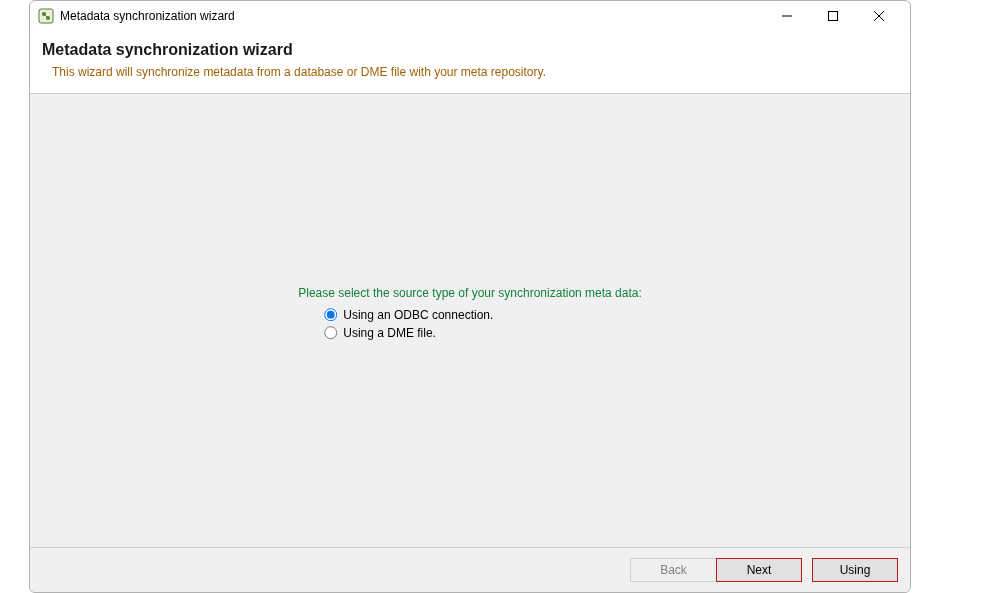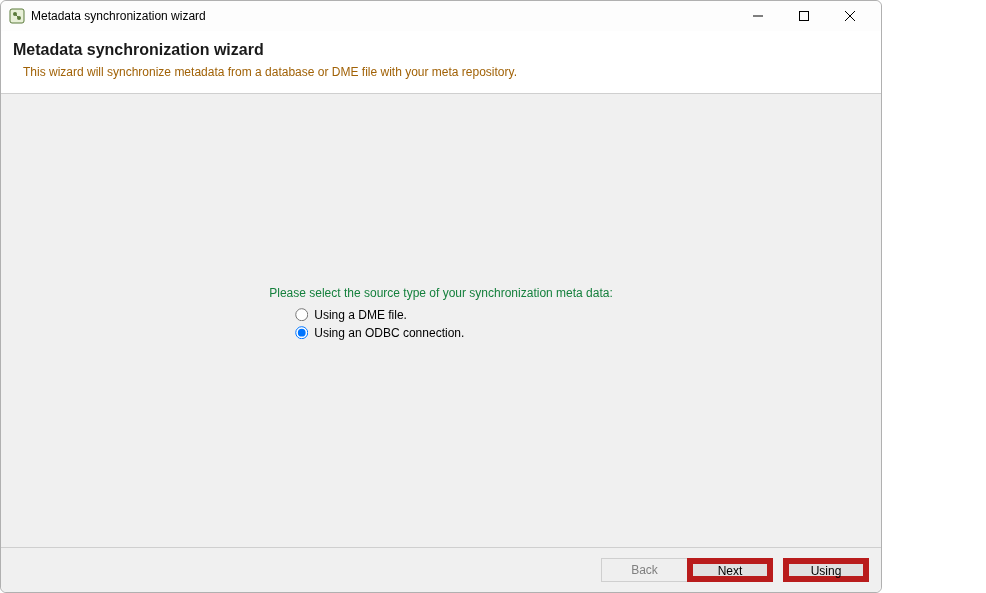--- a/index.html
+++ b/index.html
@@ -23,6 +23,7 @@
       display: flex;
       flex-direction: column;
       background: #fdfdfd;
+      margin-left: 29px;
     }
     .titlebar {
       height: 30px;

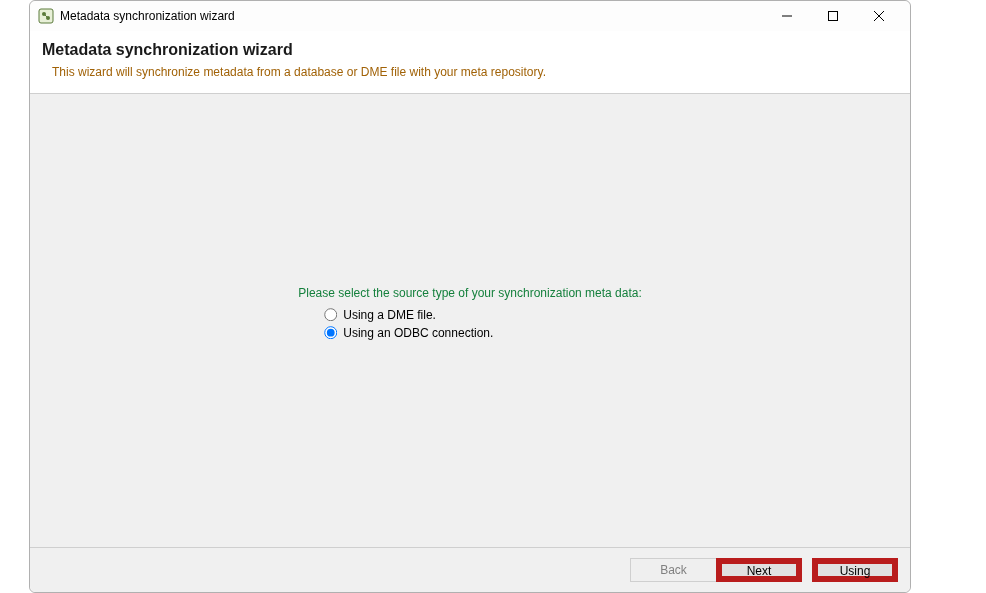--- a/index.html
+++ b/index.html
@@ -194,12 +194,12 @@
       <div class="prompt-label">Please select the source type of your synchronization meta data:</div>
       <div class="radio-group">
         <div class="radio-row">
+          <input type="radio" name="srctype" id="odbc" checked="" style="">
+          <label for="odbc">Using an ODBC connection.</label>
+        </div>
+        <div class="radio-row">
           <input type="radio" name="srctype" id="dme" style="">
           <label for="dme">Using a DME file.</label>
-        </div>
-        <div class="radio-row">
-          <input type="radio" name="srctype" id="odbc" checked="" style="">
-          <label for="odbc">Using an ODBC connection.</label>
         </div>
       </div>
     </div>

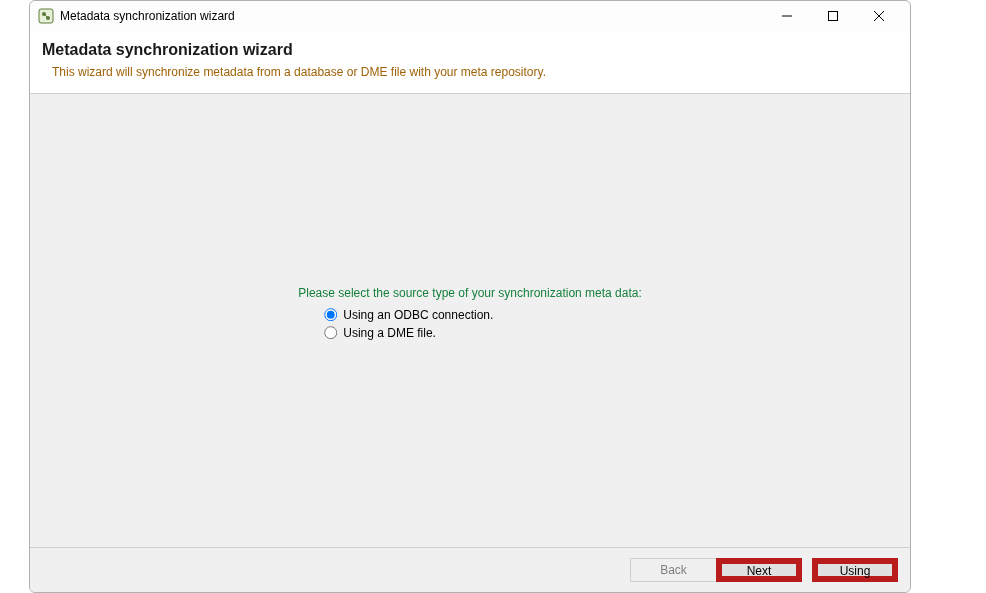--- a/index.html
+++ b/index.html
@@ -131,7 +131,7 @@
       font-size: 12px;
       font-family: inherit;
       background: #e1e1e1;
-      border: 6px solid #b91c1c;
+      border: 1px solid #b91c1c;
       cursor: default;
       color: #000;
     }

